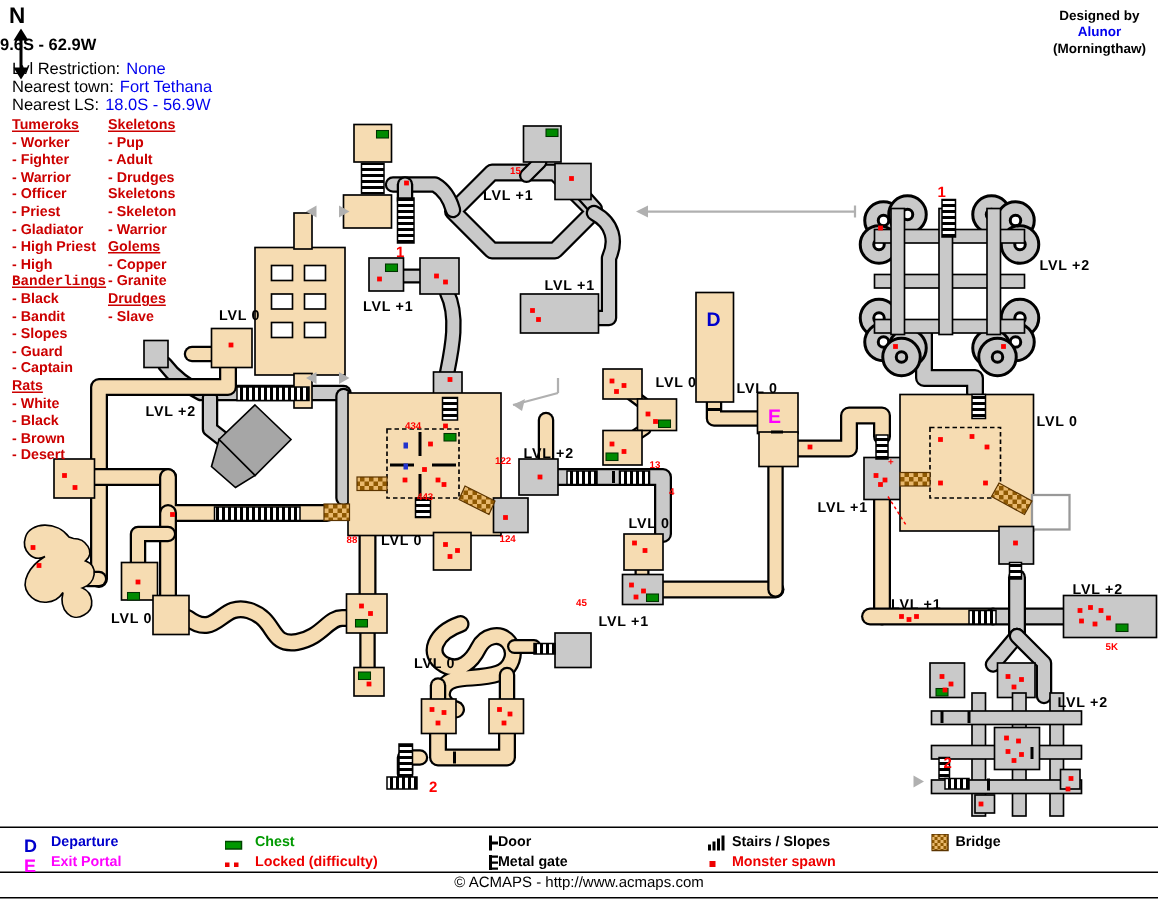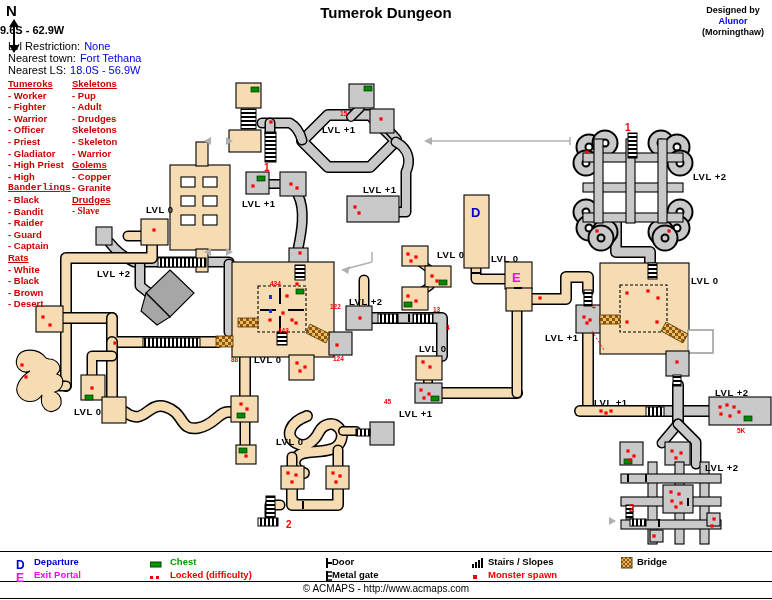--- a/index.html
+++ b/index.html
@@ -416,7 +416,6 @@
     </svg>
   </div>
 
-  <div id="title" class="abs">Tumerok Dungeon</div>
   <div id="subtitle" class="abs">9.6S - 62.9W</div>
 
   <div id="designer" class="abs">

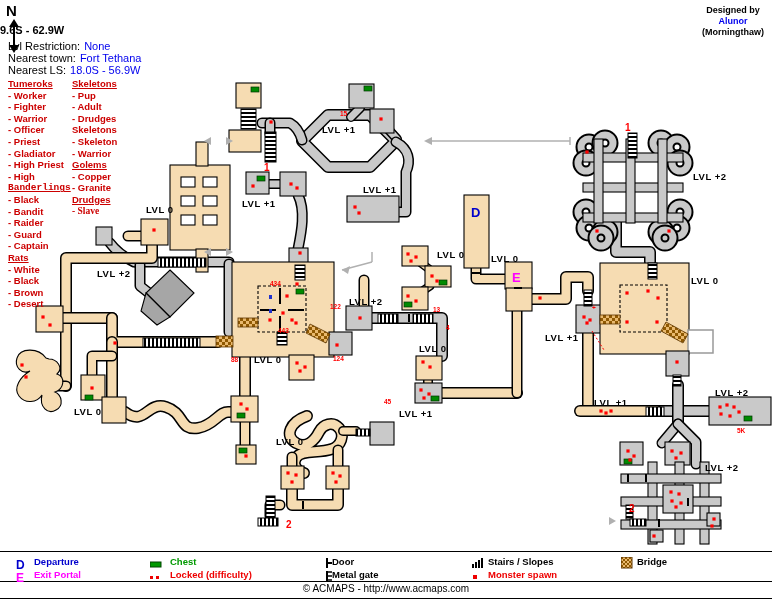--- a/index.html
+++ b/index.html
@@ -468,7 +468,7 @@
       <div class="mrow" style="left: 72px; top: 170.8px;">- Copper</div>
       <div class="mrow" style="left: 72px; top: 182.4px;">- Granite</div>
       <div class="mrow u" style="left: 72px; top: 194px;">Drudges</div>
-      <div class="mrow" style="left: 72px; top: 205.6px; font-family: Liberation Serif, serif;">- Slave</div>
+      <div class="mrow" style="left: 72px; top: 205.6px;">- Slave</div>
     </div>
 
   <div id="legendbar" class="abs">

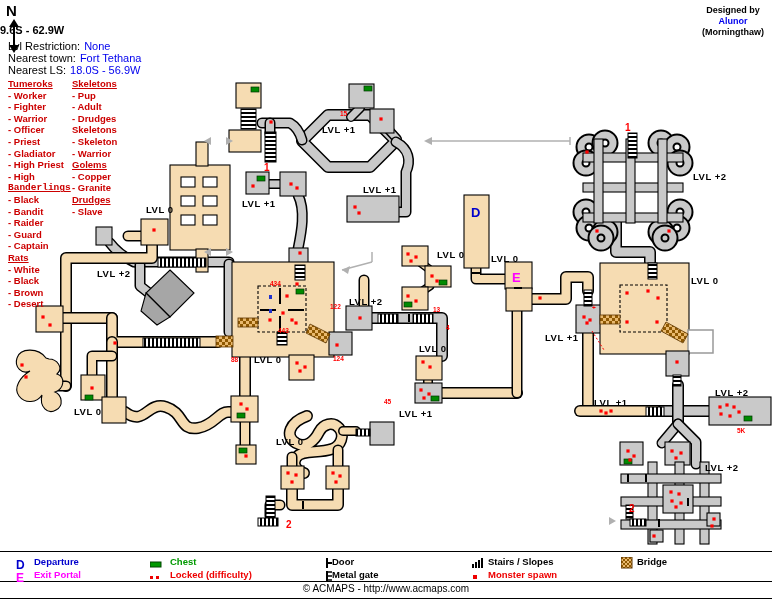--- a/index.html
+++ b/index.html
@@ -447,7 +447,7 @@
       <div class="mrow u" style="left: 8px; top: 182.4px; font-family: Liberation Mono, monospace;">Banderlings</div>
       <div class="mrow" style="left: 8px; top: 194px;">- Black</div>
       <div class="mrow" style="left: 8px; top: 205.6px;">- Bandit</div>
-      <div class="mrow" style="left: 8px; top: 217.2px;">- Raider</div>
+      <div class="mrow" style="left: 8px; top: 217.2px;">- Slopes</div>
       <div class="mrow" style="left: 8px; top: 228.8px;">- Guard</div>
       <div class="mrow" style="left: 8px; top: 240.4px;">- Captain</div>
       <div class="mrow" style="left: 8px; top: 252px; text-decoration: underline;">Rats</div>

